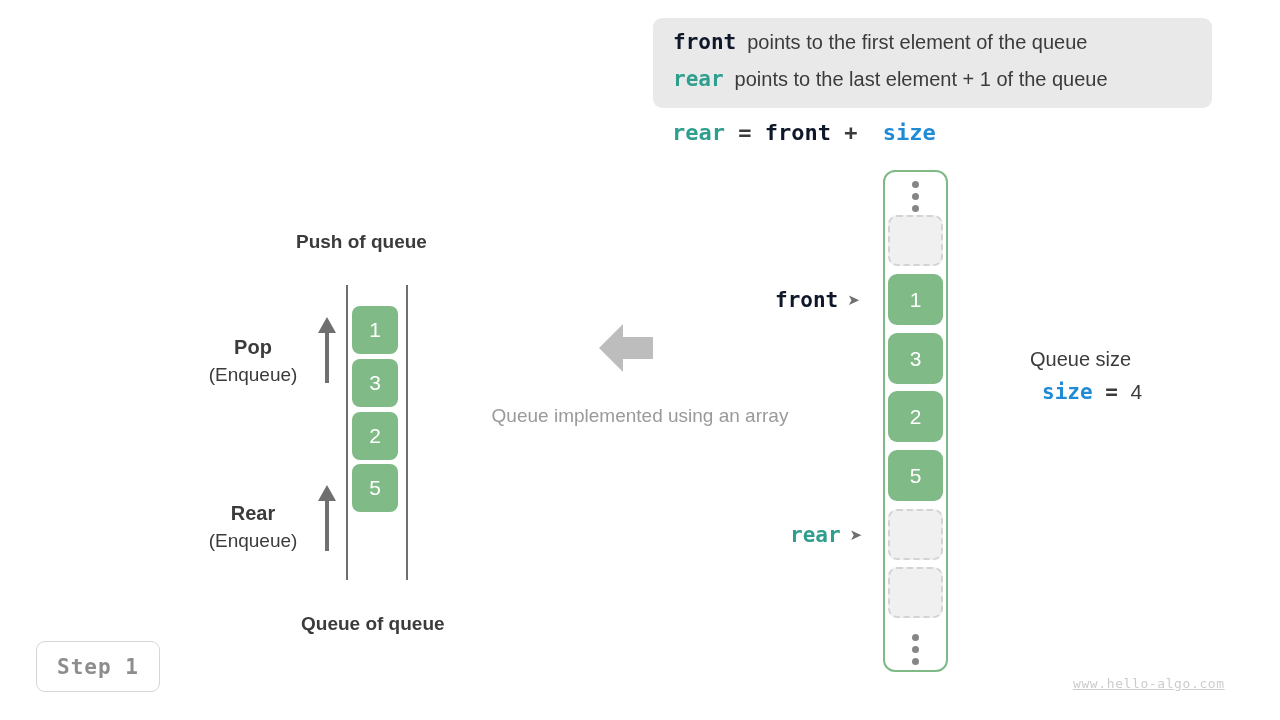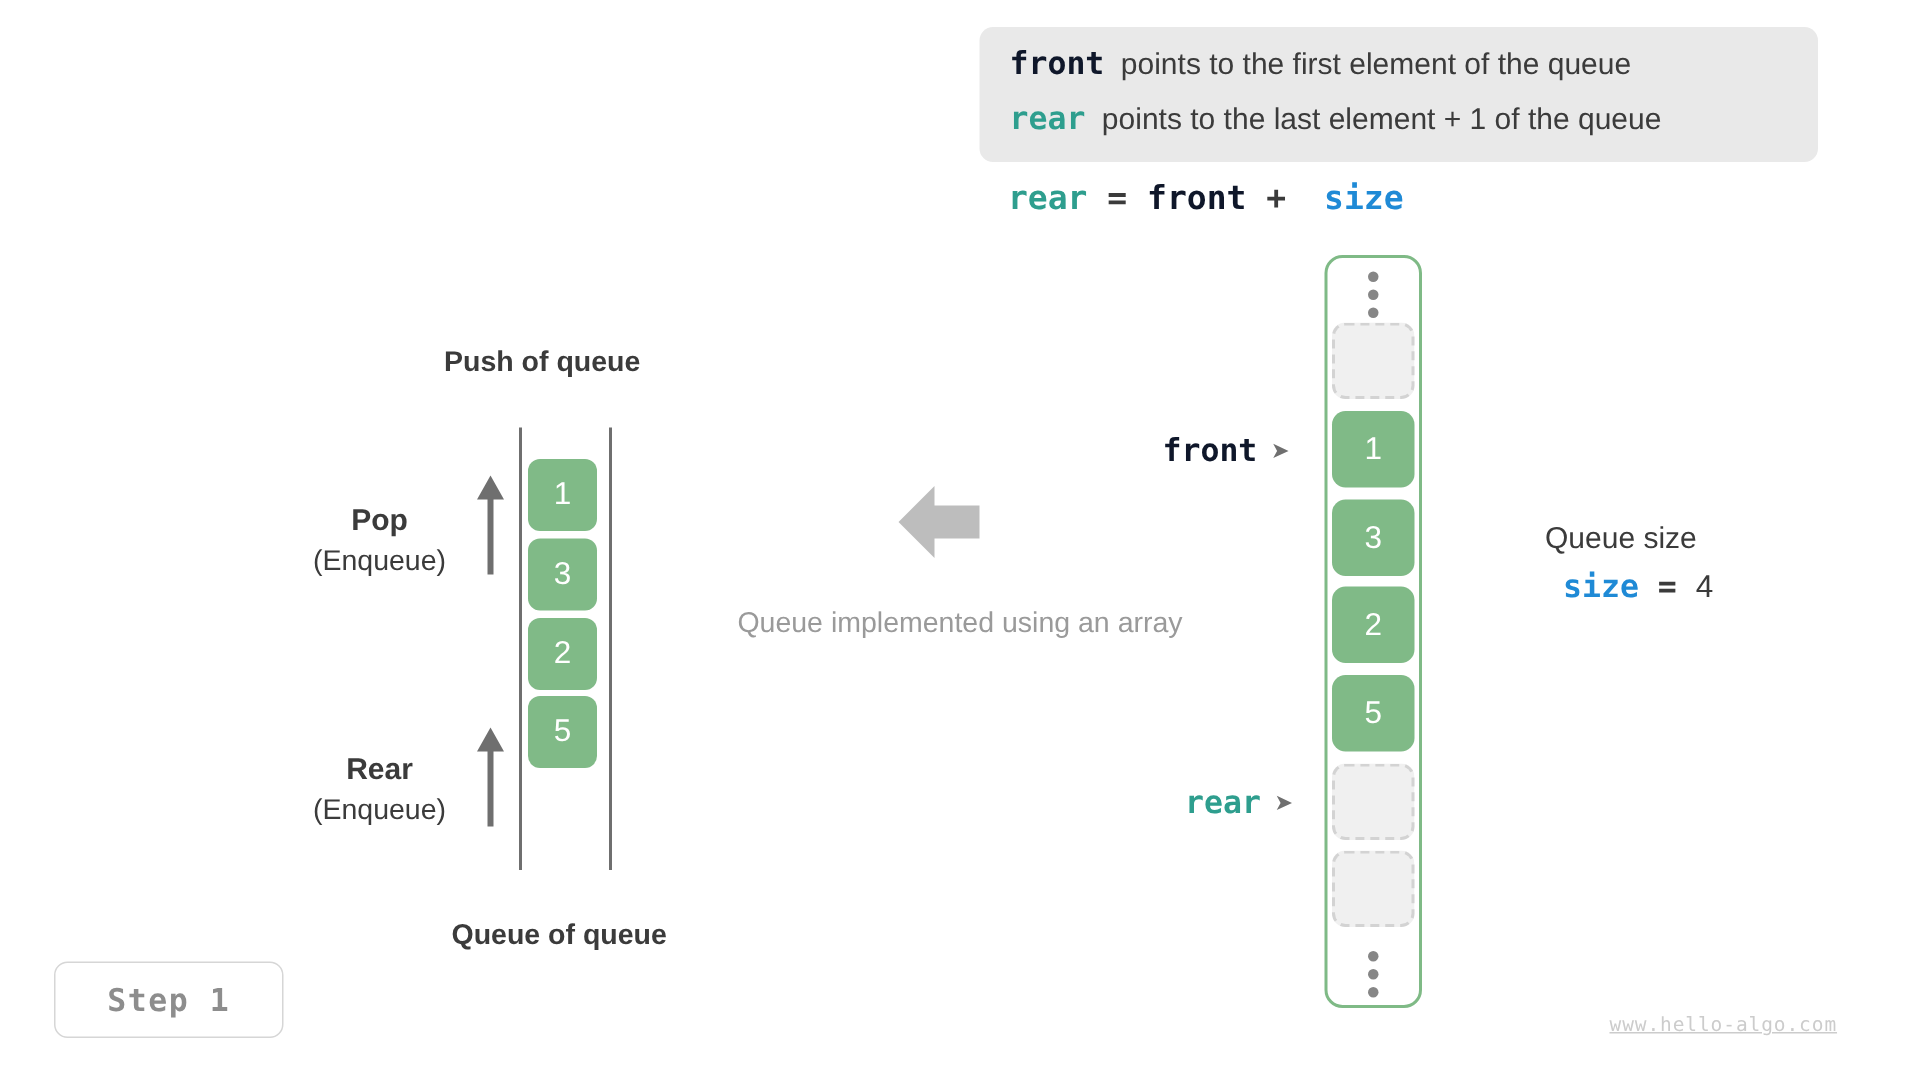--- a/index.html
+++ b/index.html
@@ -151,7 +151,7 @@
   
   #step-badge {
     left: 36px; top: 641px;
-    width: 153px; height: 51px;
+    width: 124px; height: 51px;
     border: 1px solid #d6d6d6;
     border-radius: 9px;
     display: flex; align-items: center; justify-content: center;

